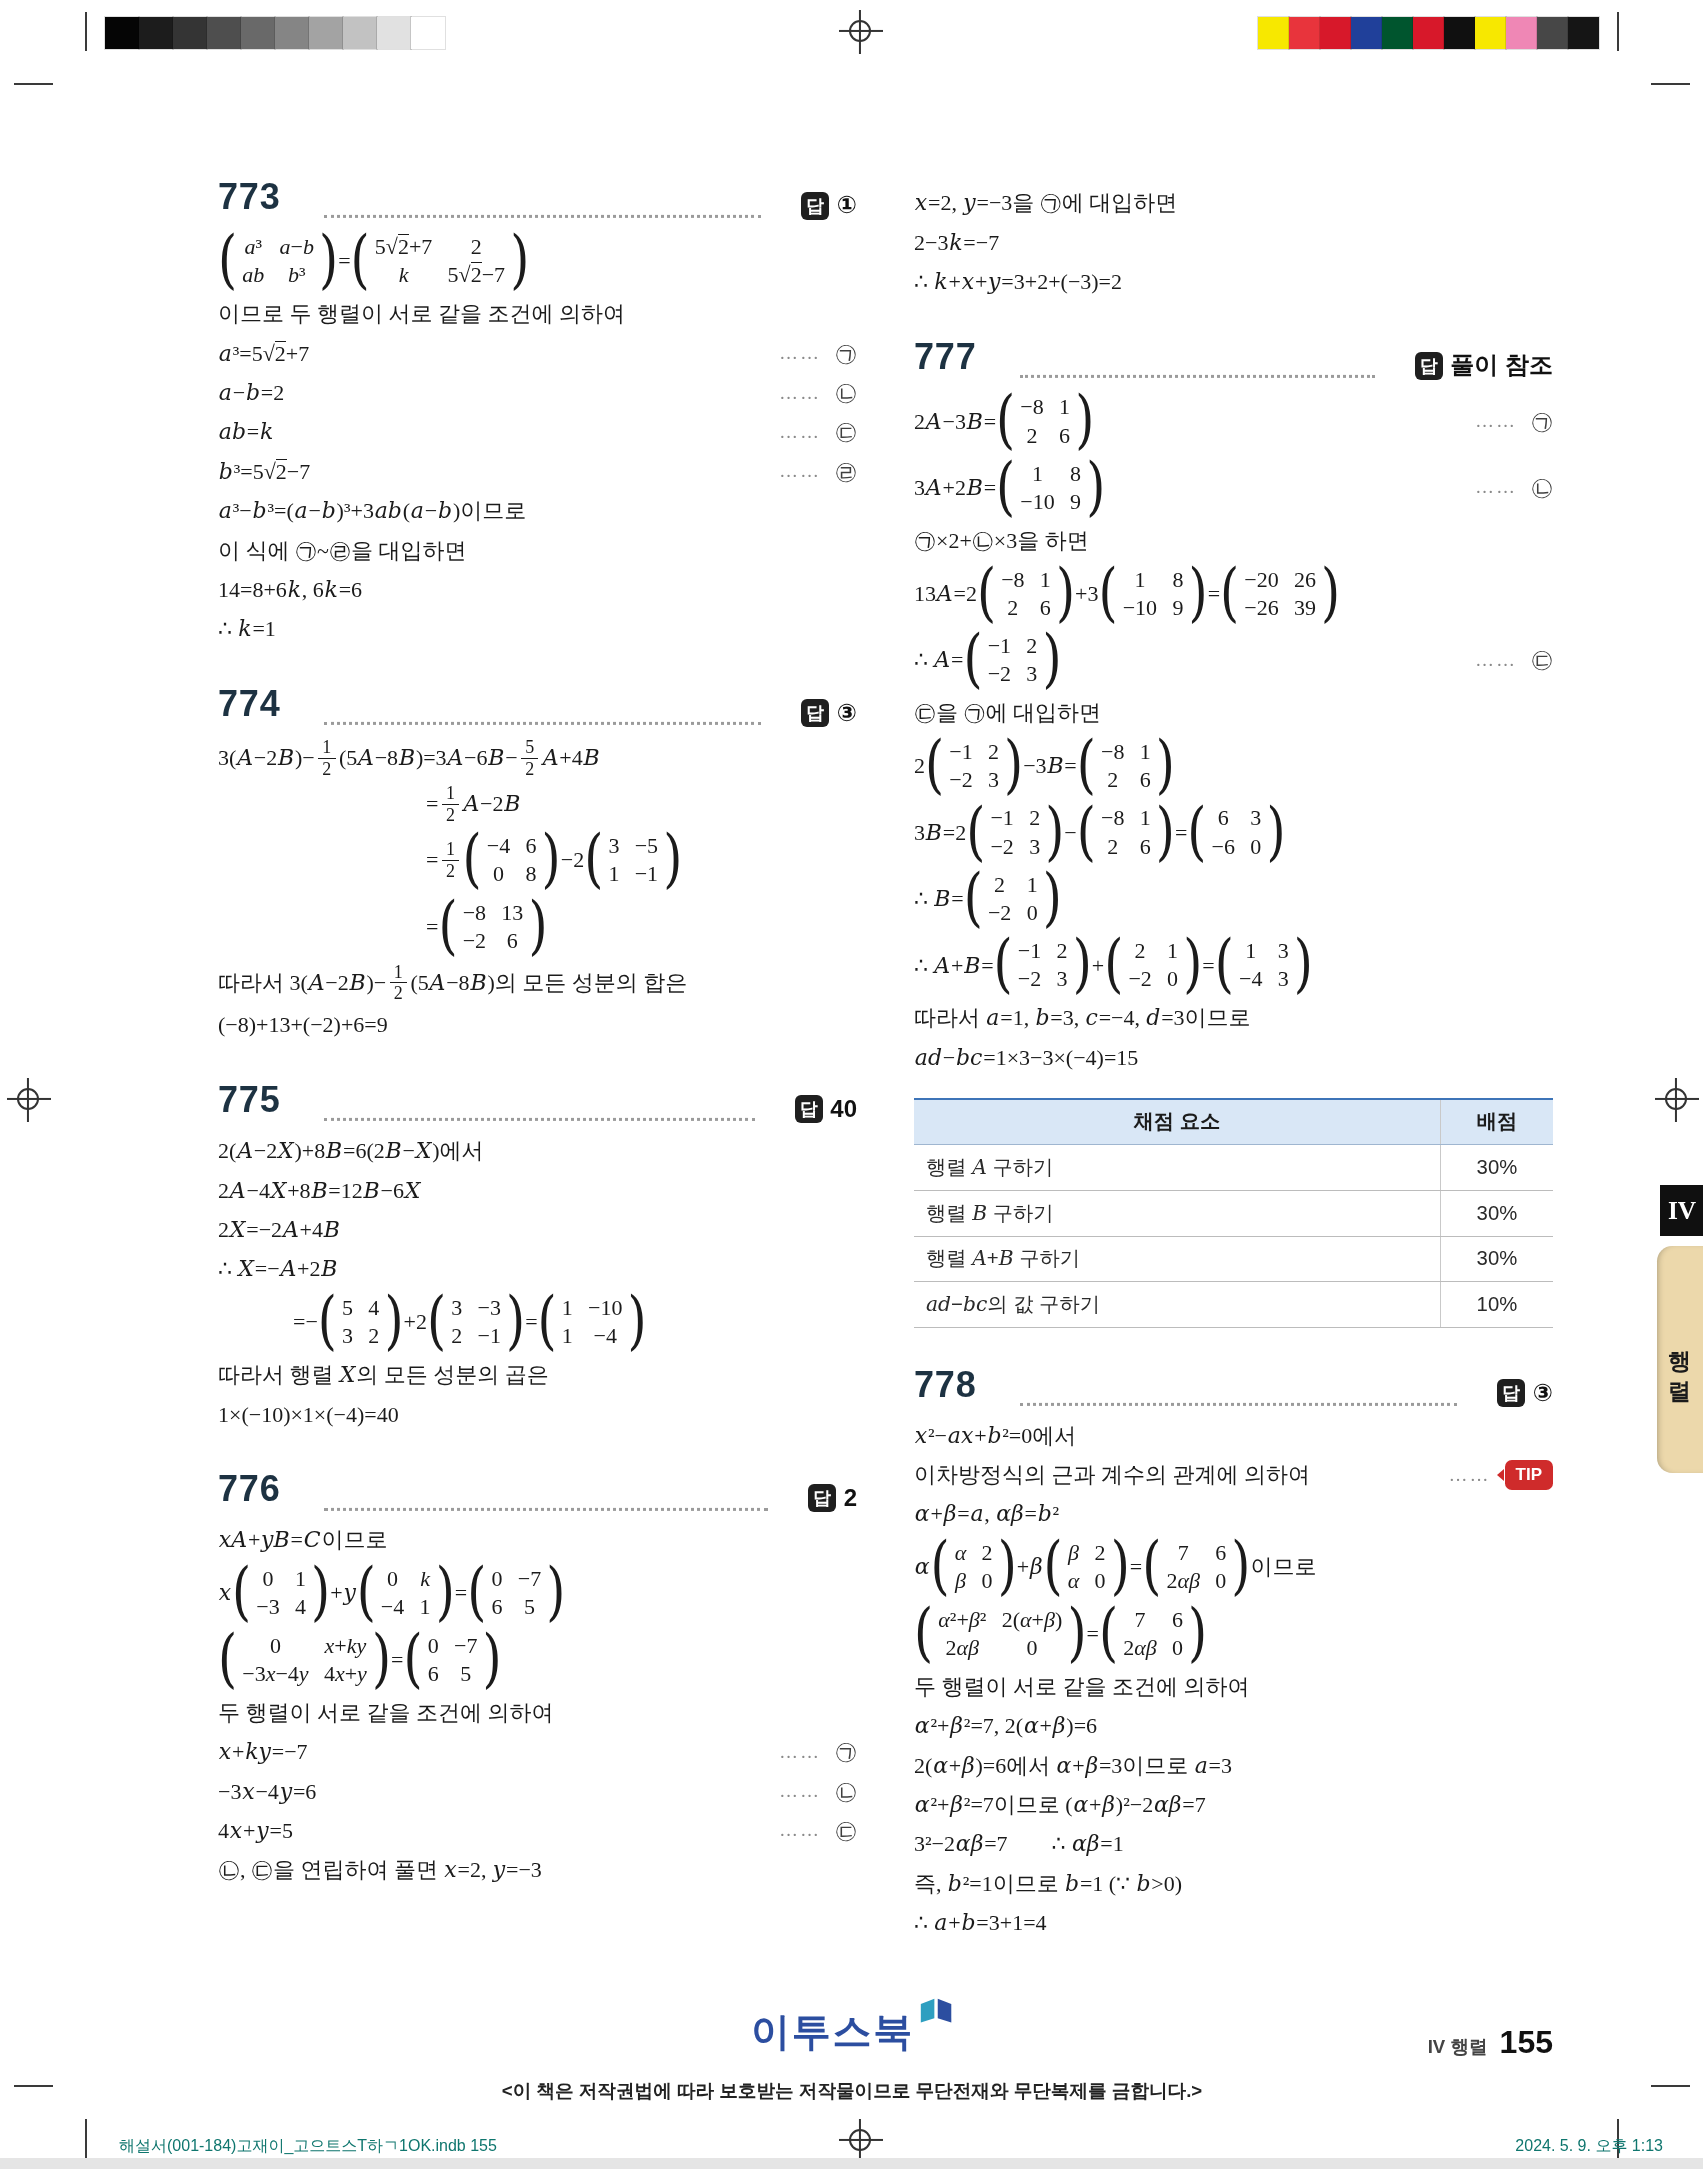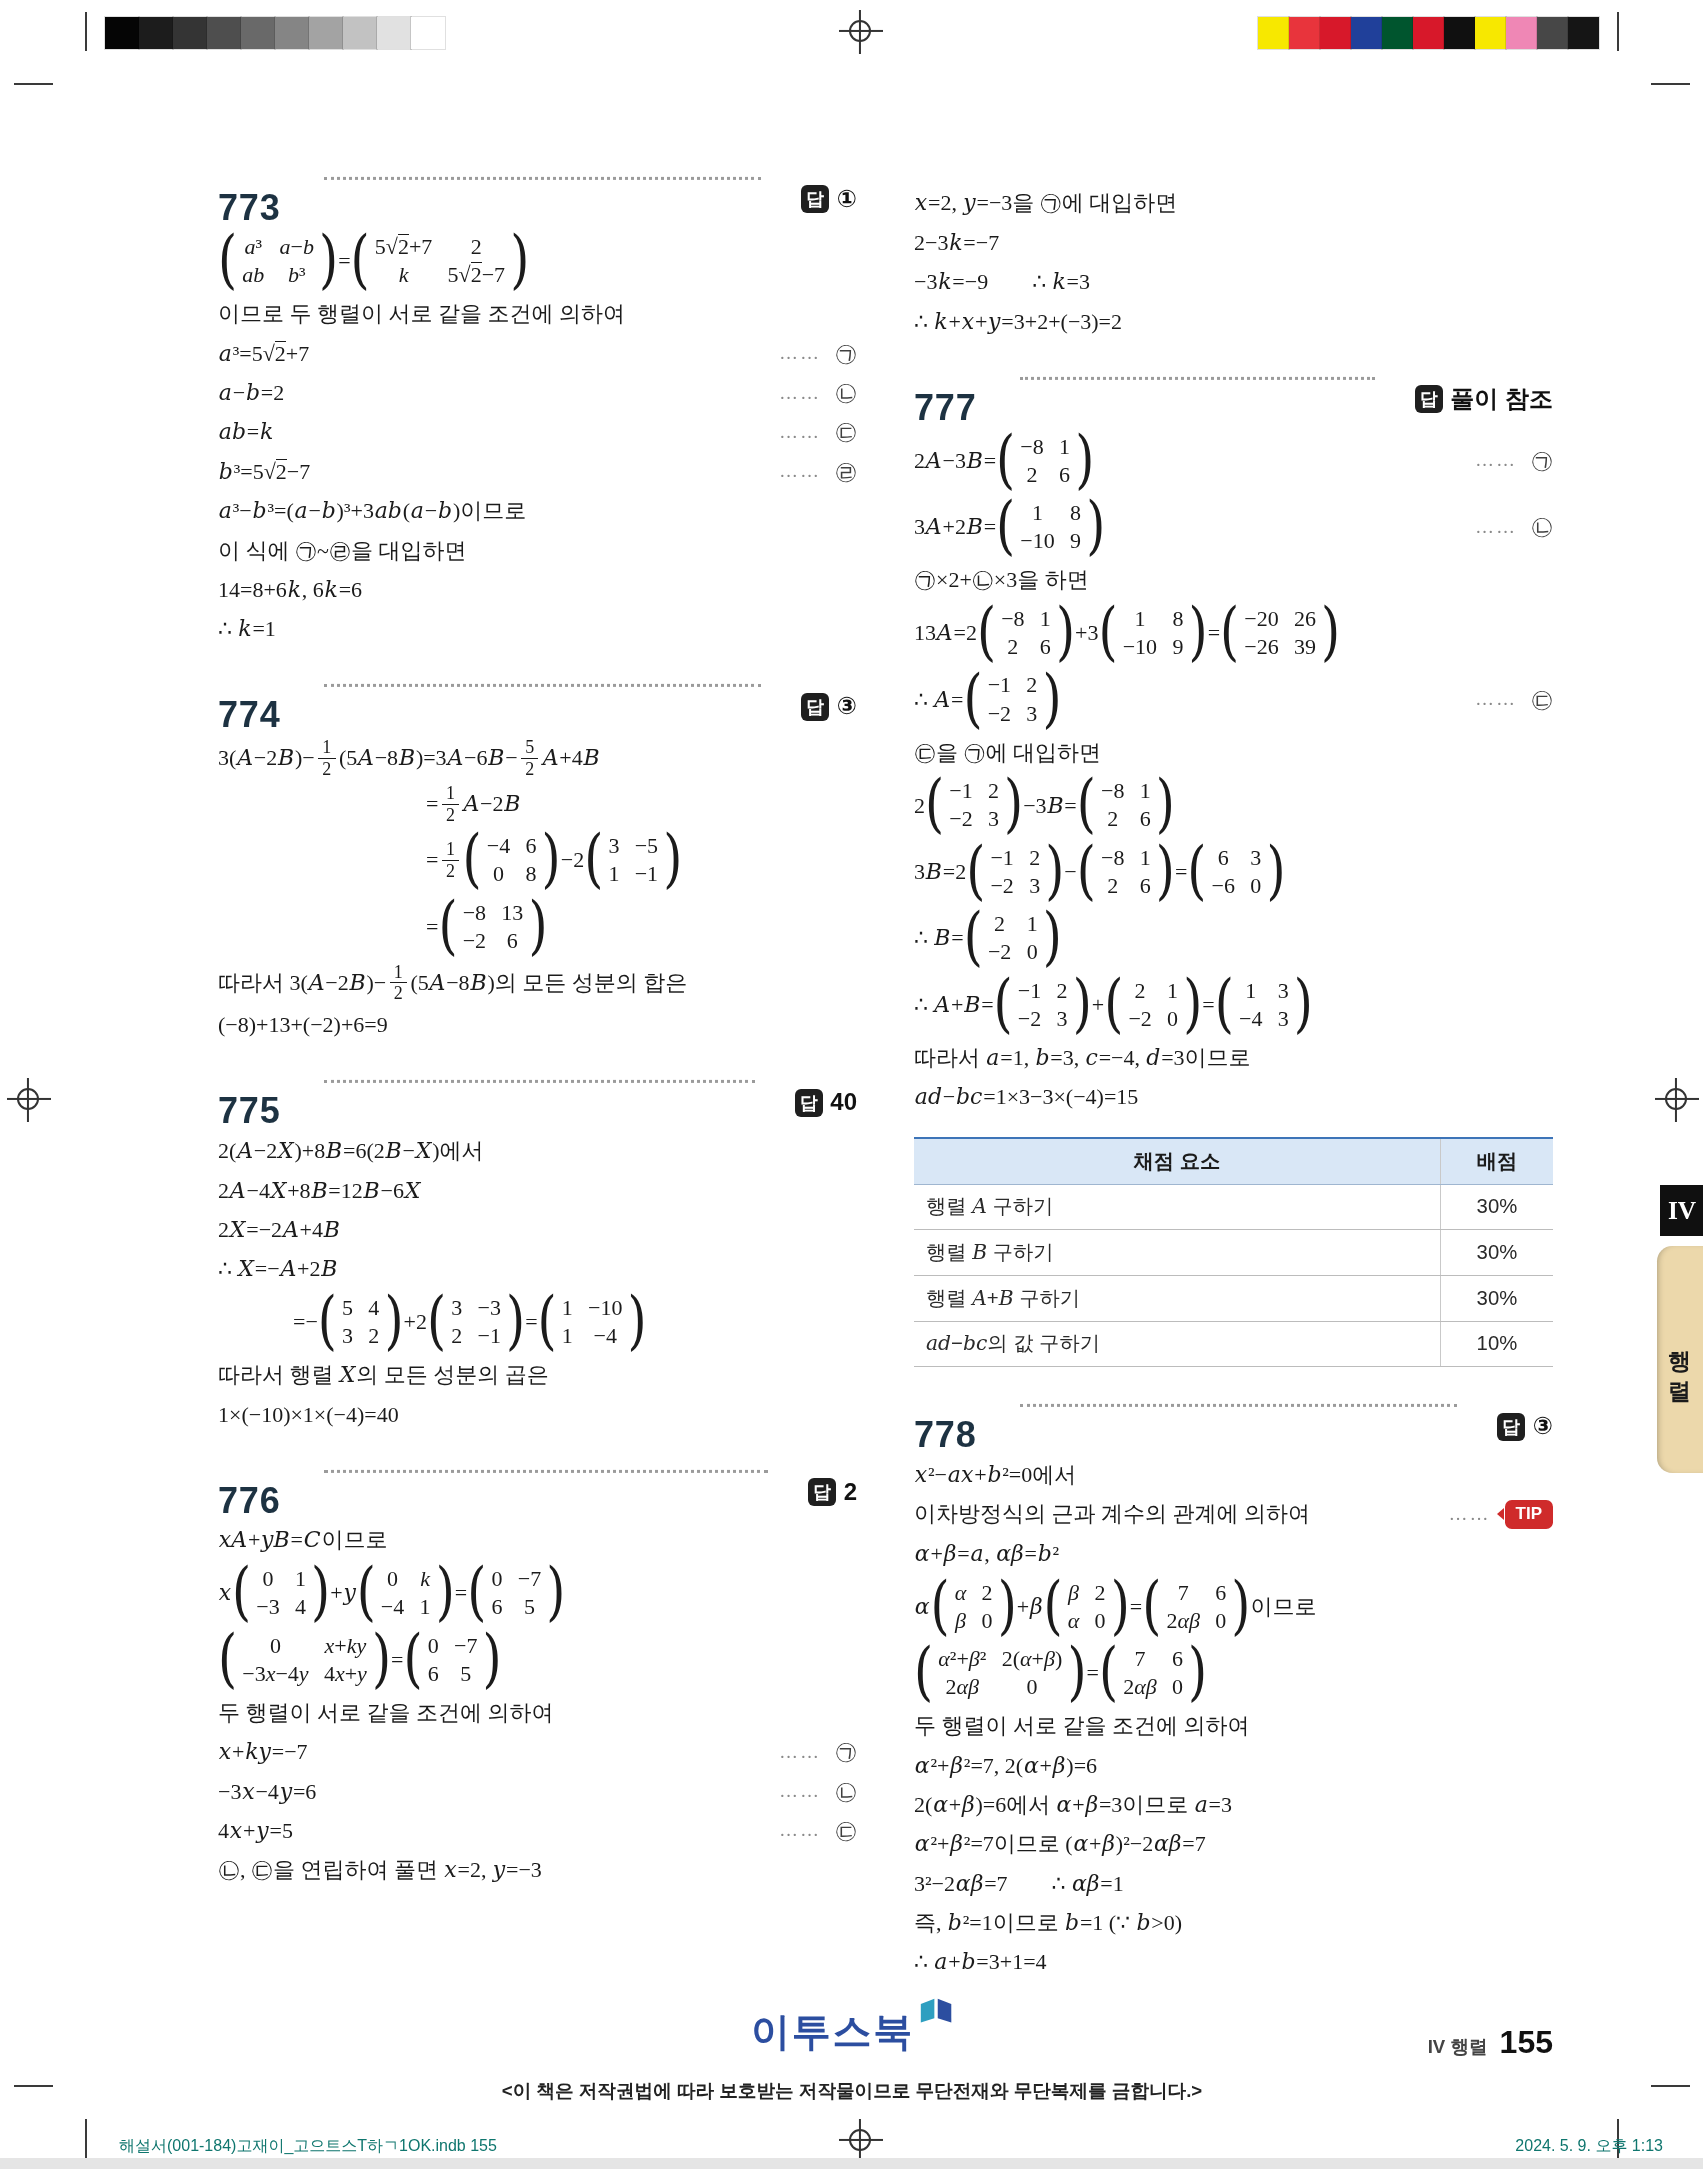--- a/index.html
+++ b/index.html
@@ -22,7 +22,7 @@
   .col > .problem:first-child{margin-top:0;}
   .cont{margin-bottom:5.1px;}
 
-  .phead{display:flex;align-items:flex-start;height:41px;margin-bottom:6.8px;gap:28px;}
+  .phead{display:flex;align-items:flex-end;height:41px;margin-bottom:6.8px;gap:28px;}
   .pnum{font-family:"Liberation Sans","DejaVu Sans",sans-serif;font-weight:700;font-size:36px;color:#1d3242;letter-spacing:0.8px;}
   .leader{flex:1;border-bottom:3px dotted #9b9b9b;margin:0 12px 0 15.3px;transform:translateY(-5.1px);height:0;}
   .ans{display:flex;align-items:center;gap:7.6px;font-family:"Liberation Sans","DejaVu Sans",sans-serif;}

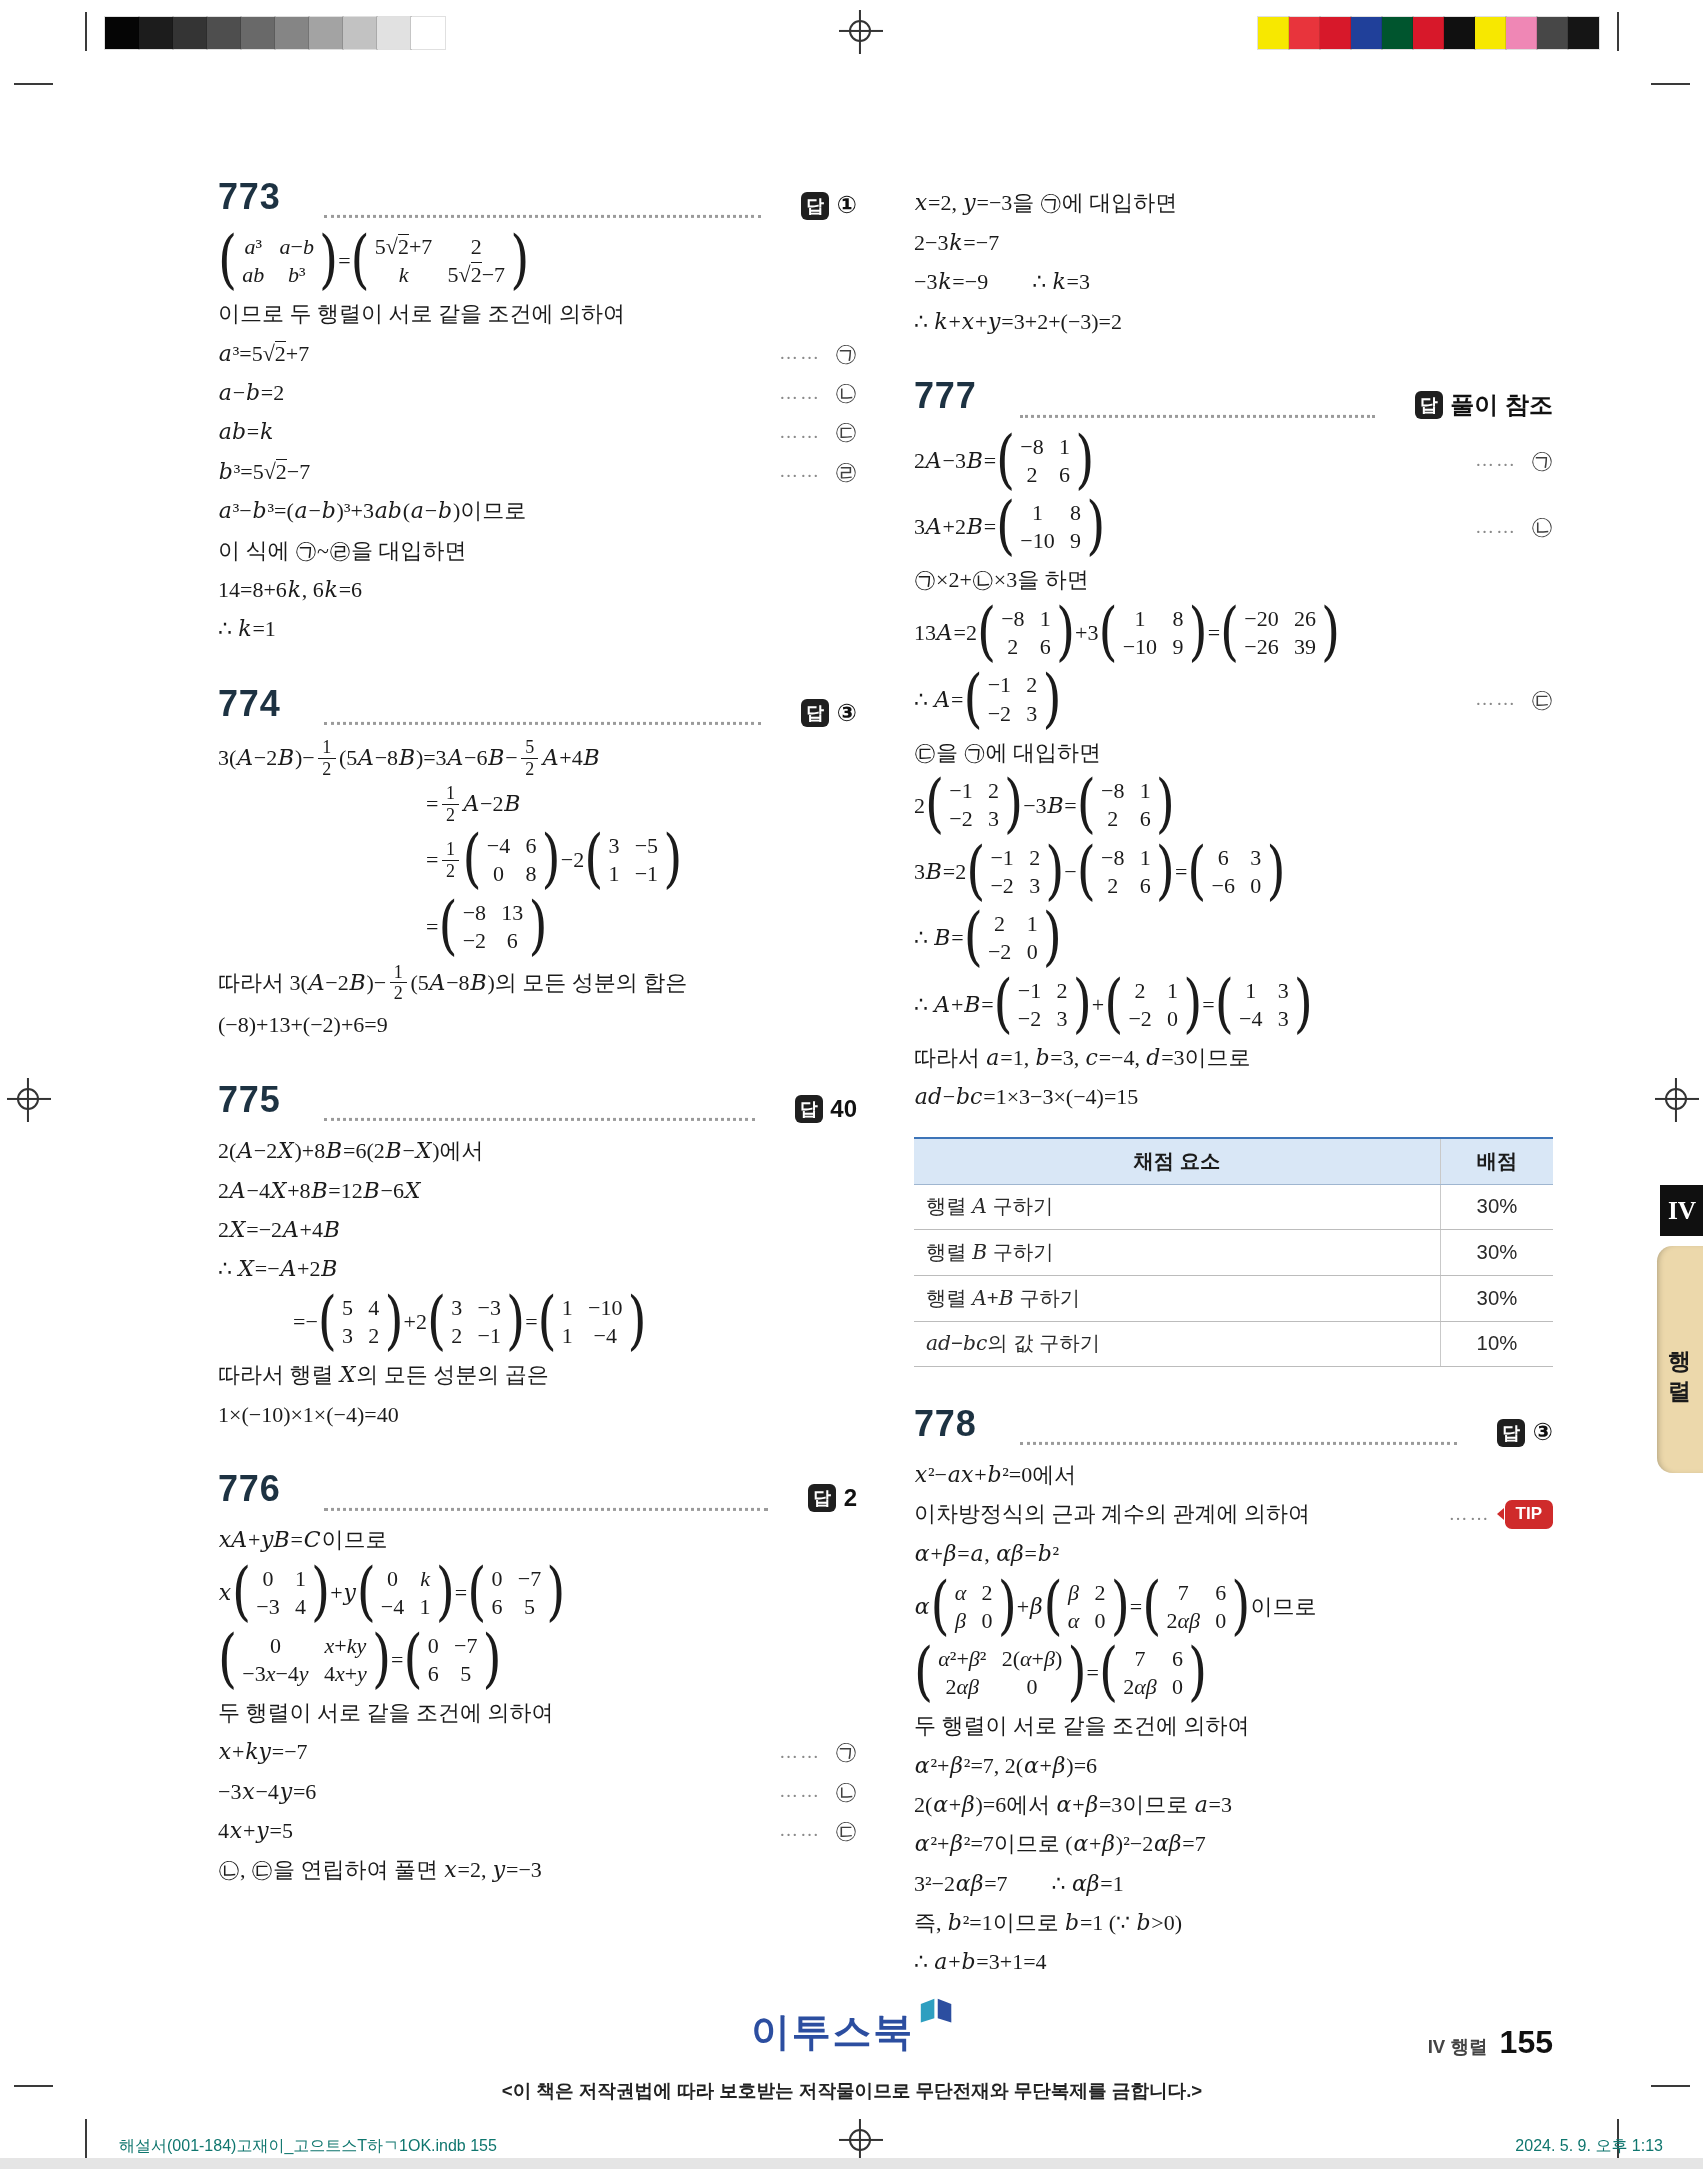--- a/index.html
+++ b/index.html
@@ -524,11 +524,6 @@
           <div class="line">
             <span class="lc">
               <span class="math">2−3<i>k</i>=−7</span>
-            </span>
-          </div>
-          <div class="line">
-            <span class="lc">
-              <span class="math">−3<i>k</i>=−9  ∴ <i>k</i>=3</span>
             </span>
           </div>
           <div class="line">

